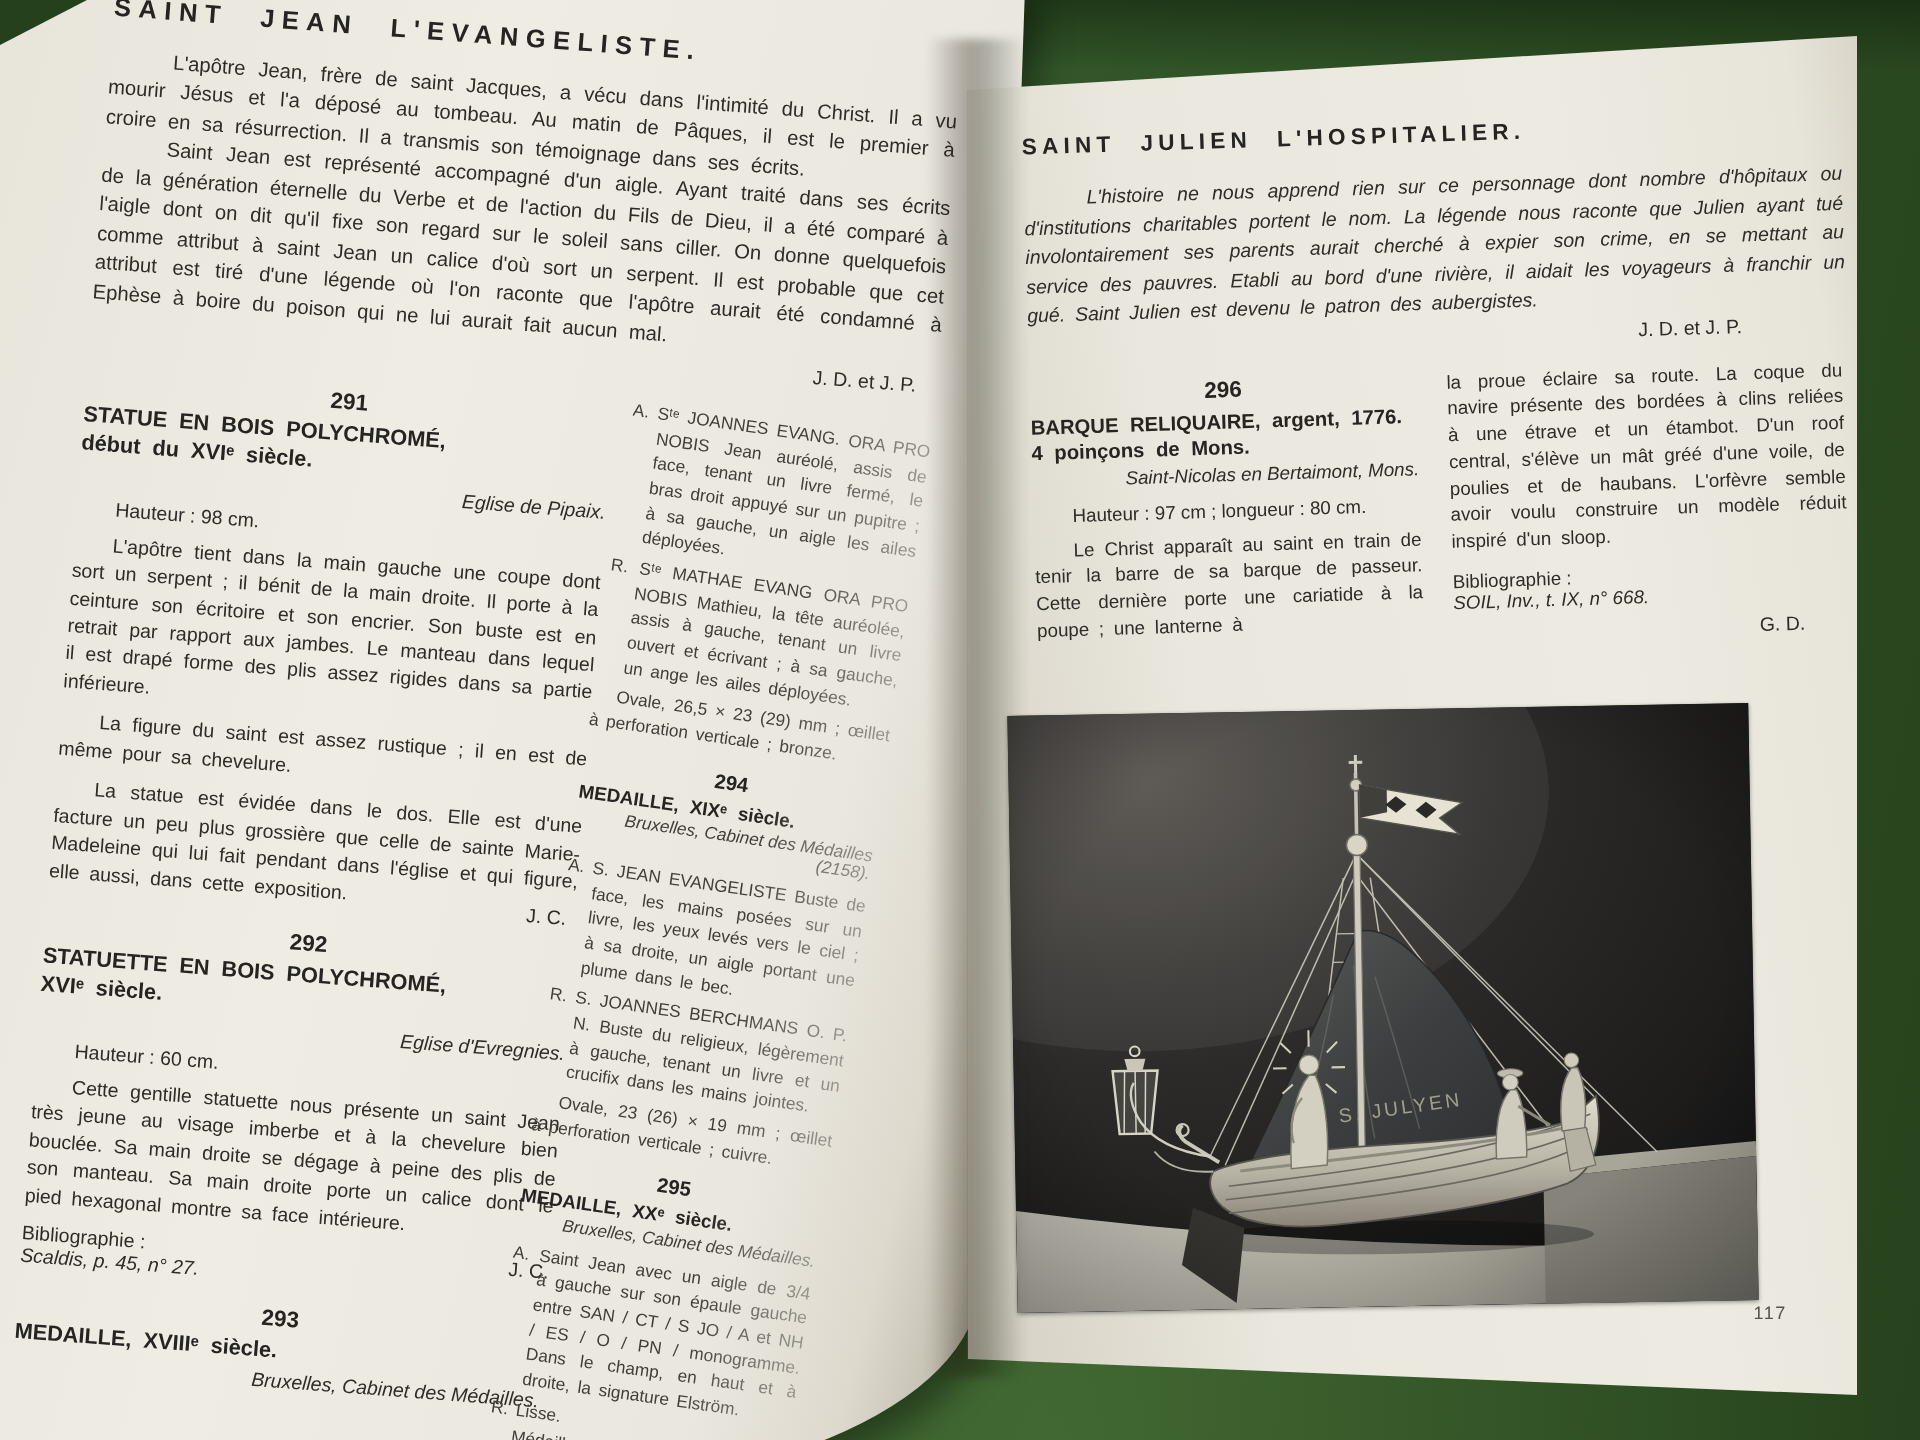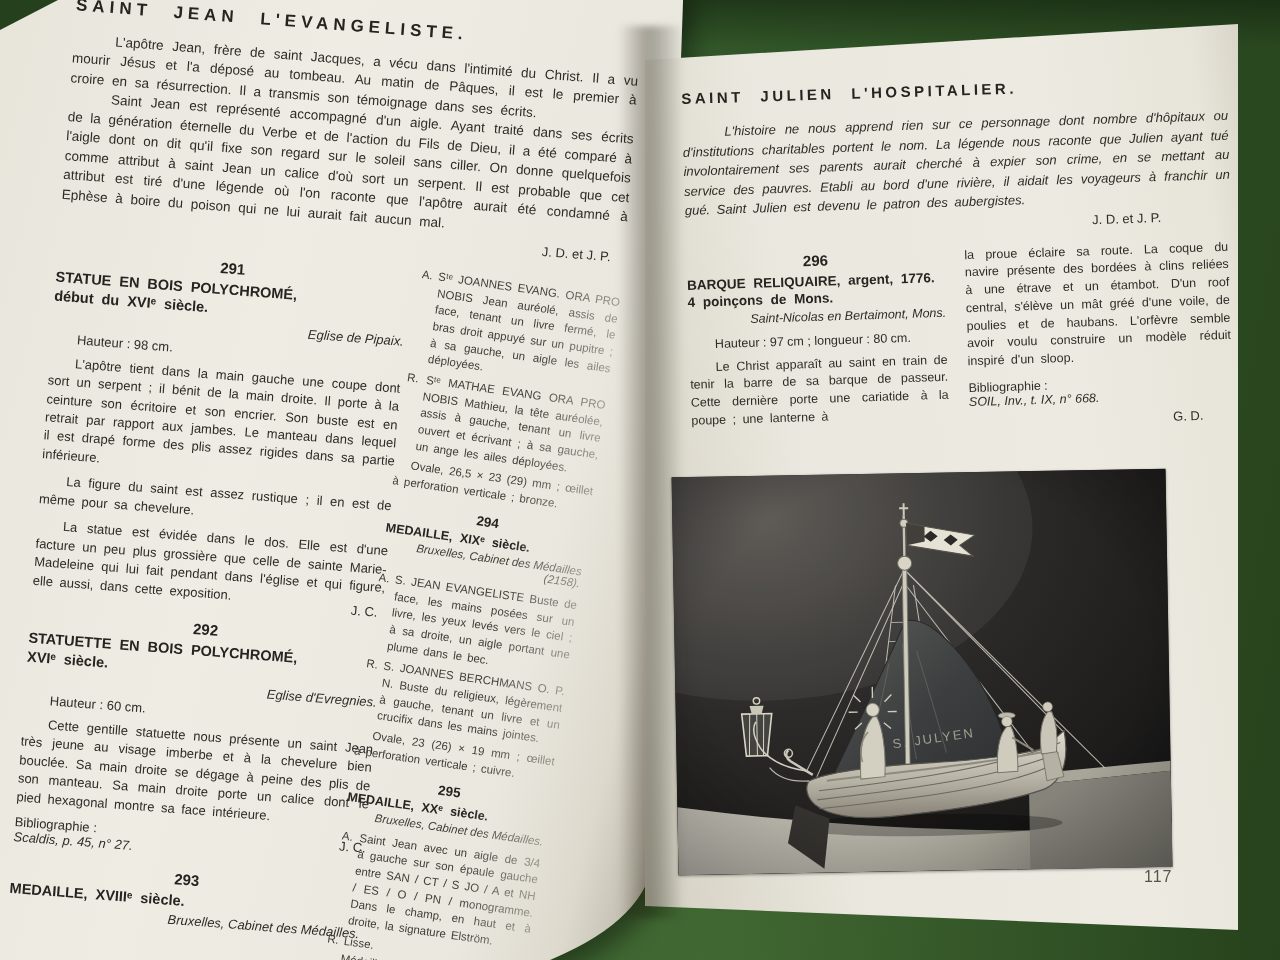--- a/index.html
+++ b/index.html
@@ -110,7 +110,7 @@
     background:#1f1e1d;
   }
   .page-num{
-    position:absolute;left:499px;top:850px;font-size:16px;color:#55534b;letter-spacing:1px;
+    position:absolute;left:524px;top:850px;font-size:12px;color:#55534b;letter-spacing:1px;
   }
 </style>
 </head>

